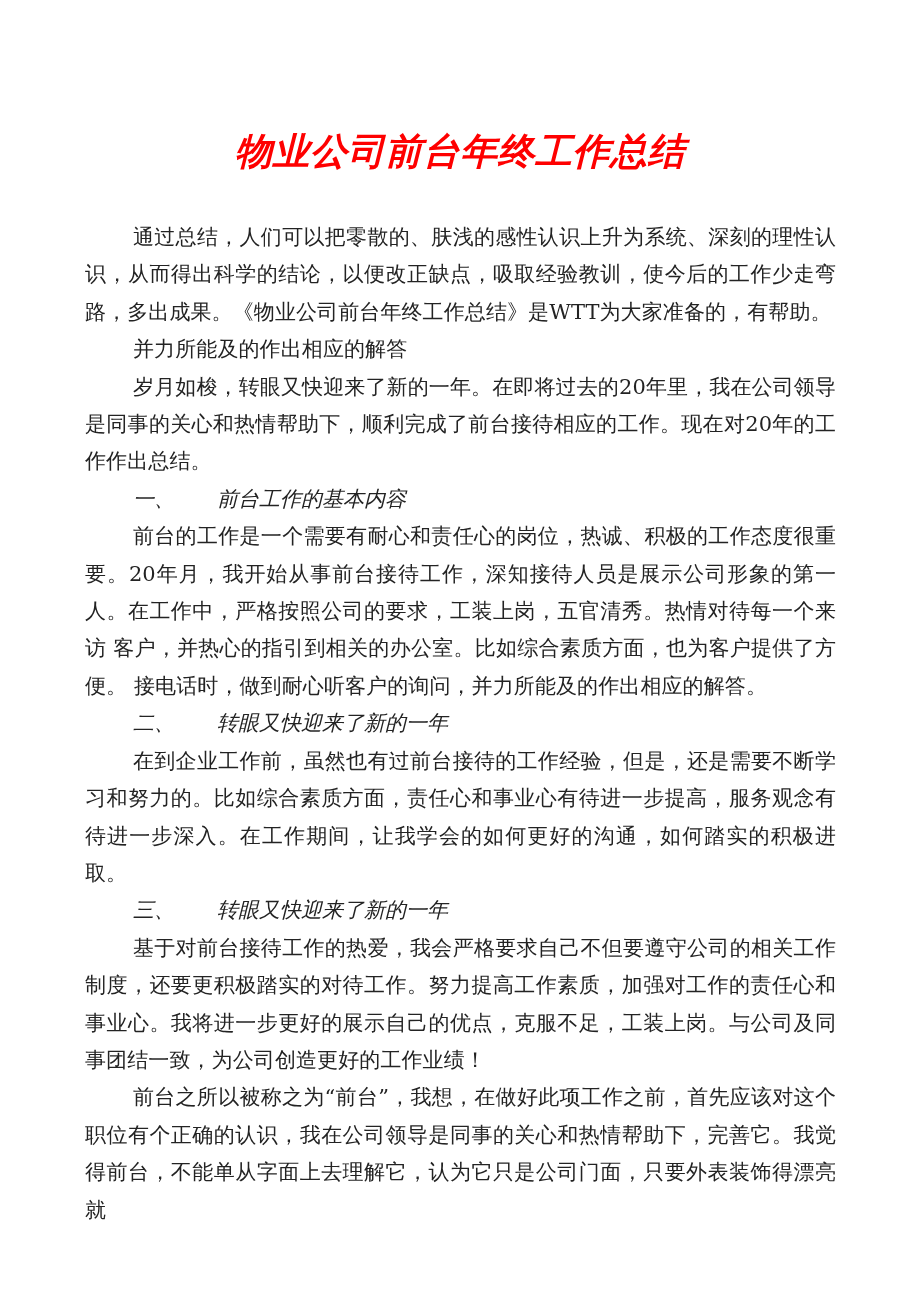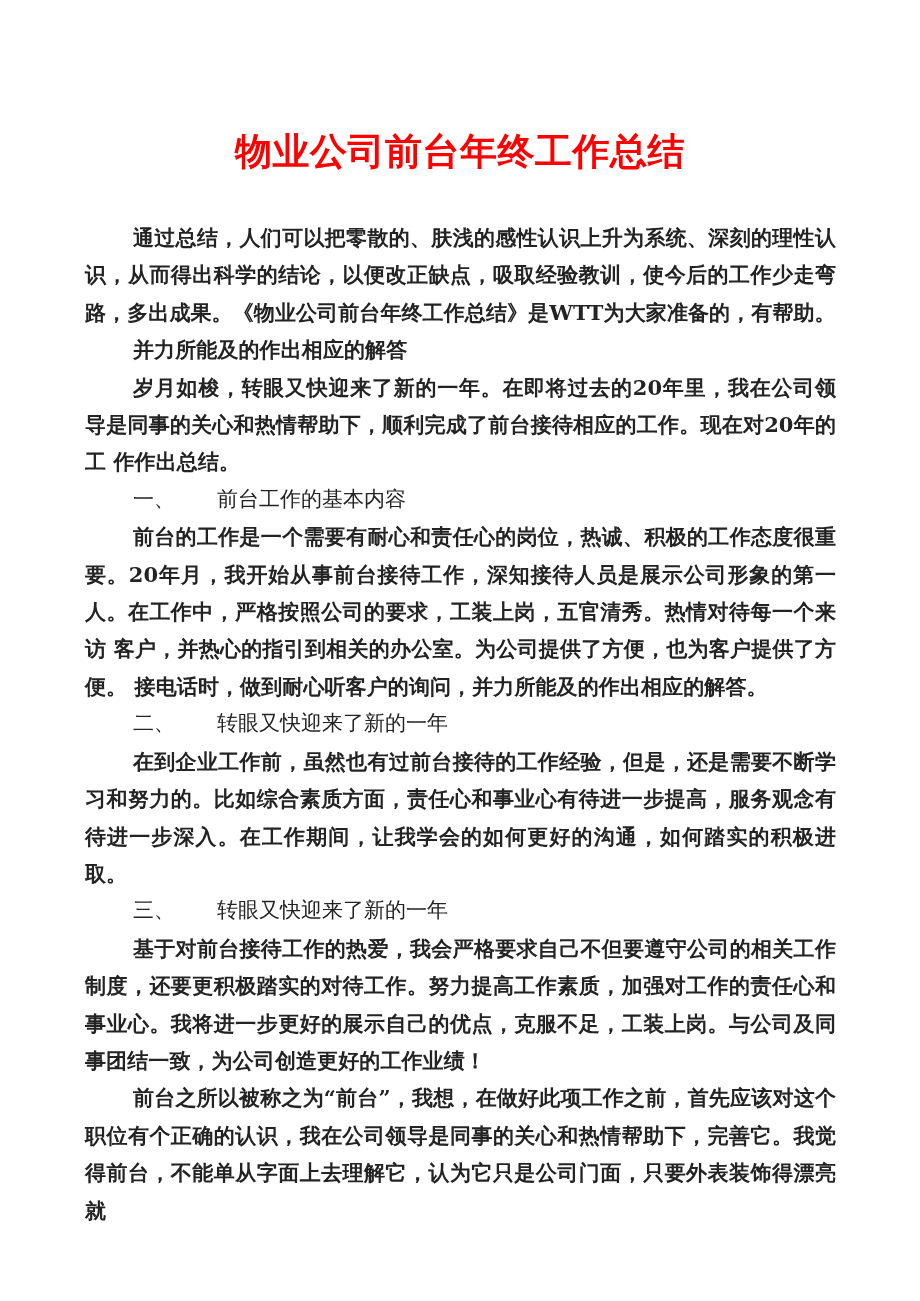--- a/index.html
+++ b/index.html
@@ -37,6 +37,7 @@
     line-height: 52px;
     font-family: "DejaVu Sans", "Liberation Sans", sans-serif;
     white-space: nowrap;
+    font-style: italic;
   }
 
   .body-block {

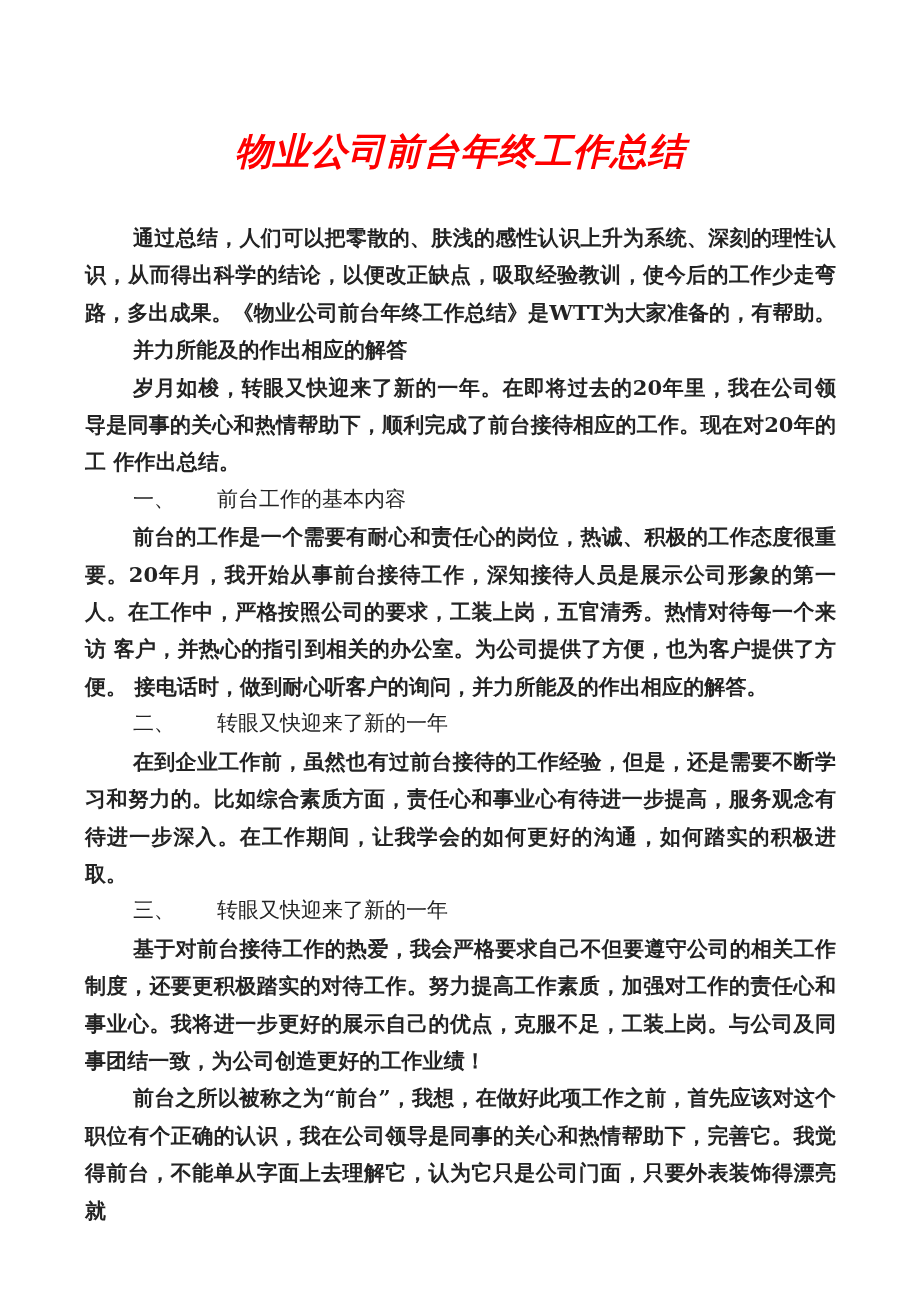--- a/index.html
+++ b/index.html
@@ -59,7 +59,6 @@
     font-family: "DejaVu Serif", "Liberation Serif", serif;
     word-break: break-all;
     letter-spacing: 0.1px;
-    font-weight: bold;
   }
 
   p.heading {

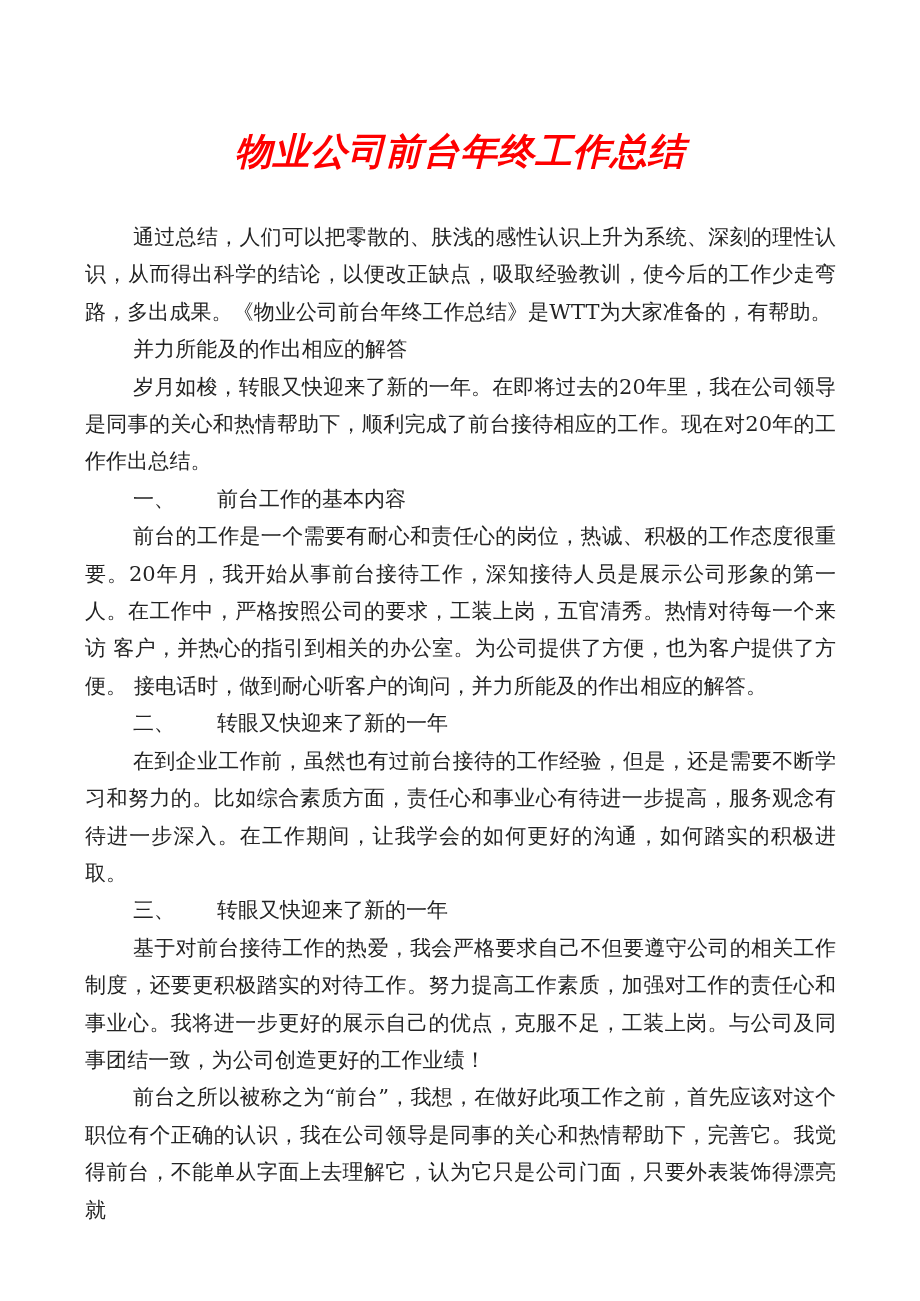--- a/index.html
+++ b/index.html
@@ -70,6 +70,7 @@
     color: #232323;
     font-family: "DejaVu Serif", "Liberation Serif", serif;
     white-space: nowrap;
+    font-style: italic;
   }
 
   .heading-gap {

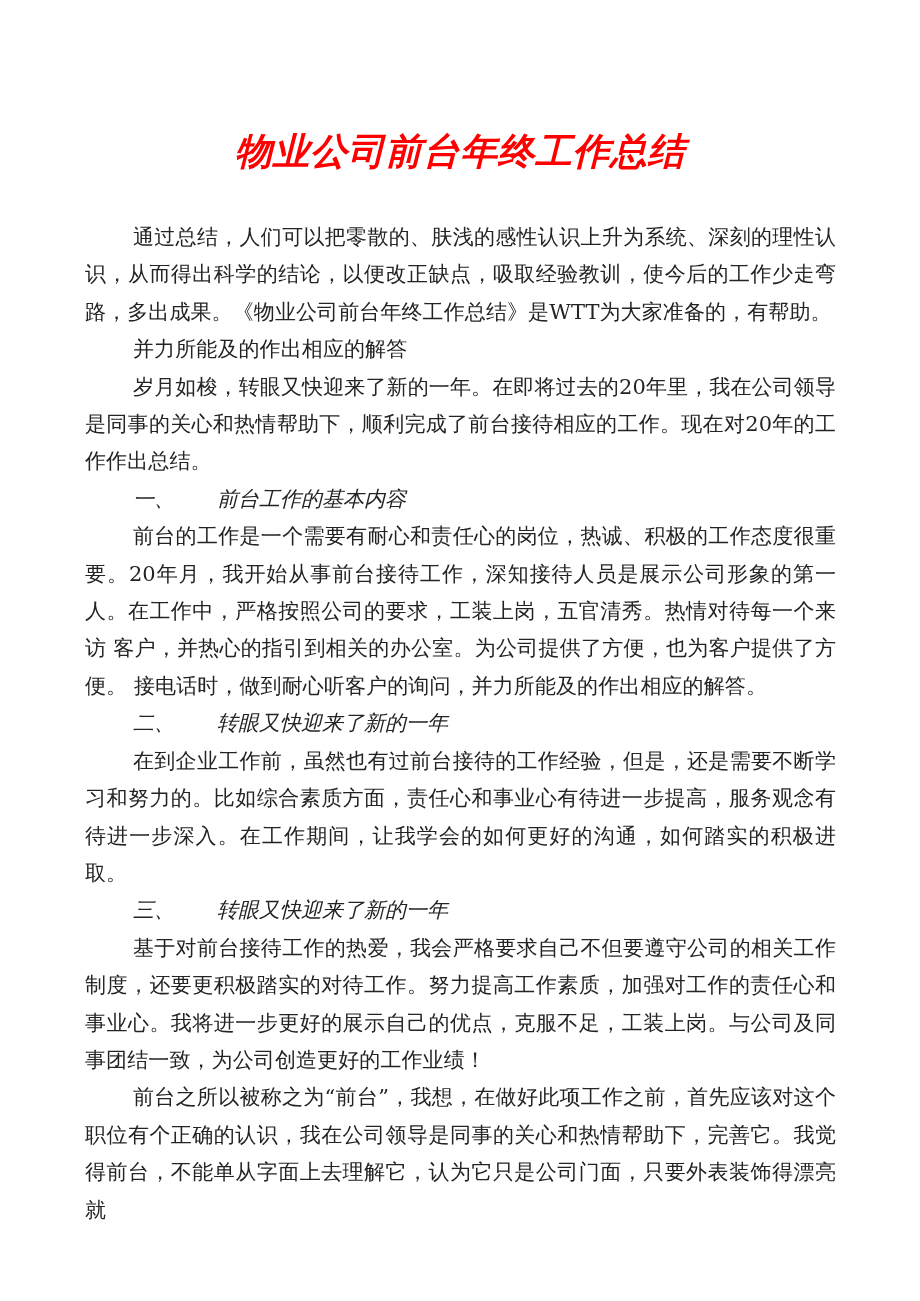--- a/index.html
+++ b/index.html
@@ -95,7 +95,7 @@
 
     <p class="heading"><span>一、</span><span class="heading-gap"></span><span>前台工作的基本内容</span></p>
 
-    <p class="para">前台的工作是一个需要有耐心和责任心的岗位，热诚、积极的工作态度很重要。20年月，我开始从事前台接待工作，深知接待人员是展示公司形象的第一 人。在工作中，严格按照公司的要求，工装上岗，五官清秀。热情对待每一个来访 客户，并热心的指引到相关的办公室。为公司提供了方便，也为客户提供了方便。 接电话时，做到耐心听客户的询问，并力所能及的作出相应的解答。</p>
+    <p class="para">前台的工作是一个需要有耐心和责任心的岗位，热诚、积极的工作态度很重要。20年月，我开始从事前台接待工作，深知接待人员是展示公司形象的第一 人。在工作中，严格按照公司的要求，工装上岗，五官清秀。热情对待每一个来访 客户，并热心的指引到相关的办公室。比如综合素质方面，也为客户提供了方便。 接电话时，做到耐心听客户的询问，并力所能及的作出相应的解答。</p>
 
     <p class="heading"><span>二、</span><span class="heading-gap"></span><span>转眼又快迎来了新的一年</span></p>
 

